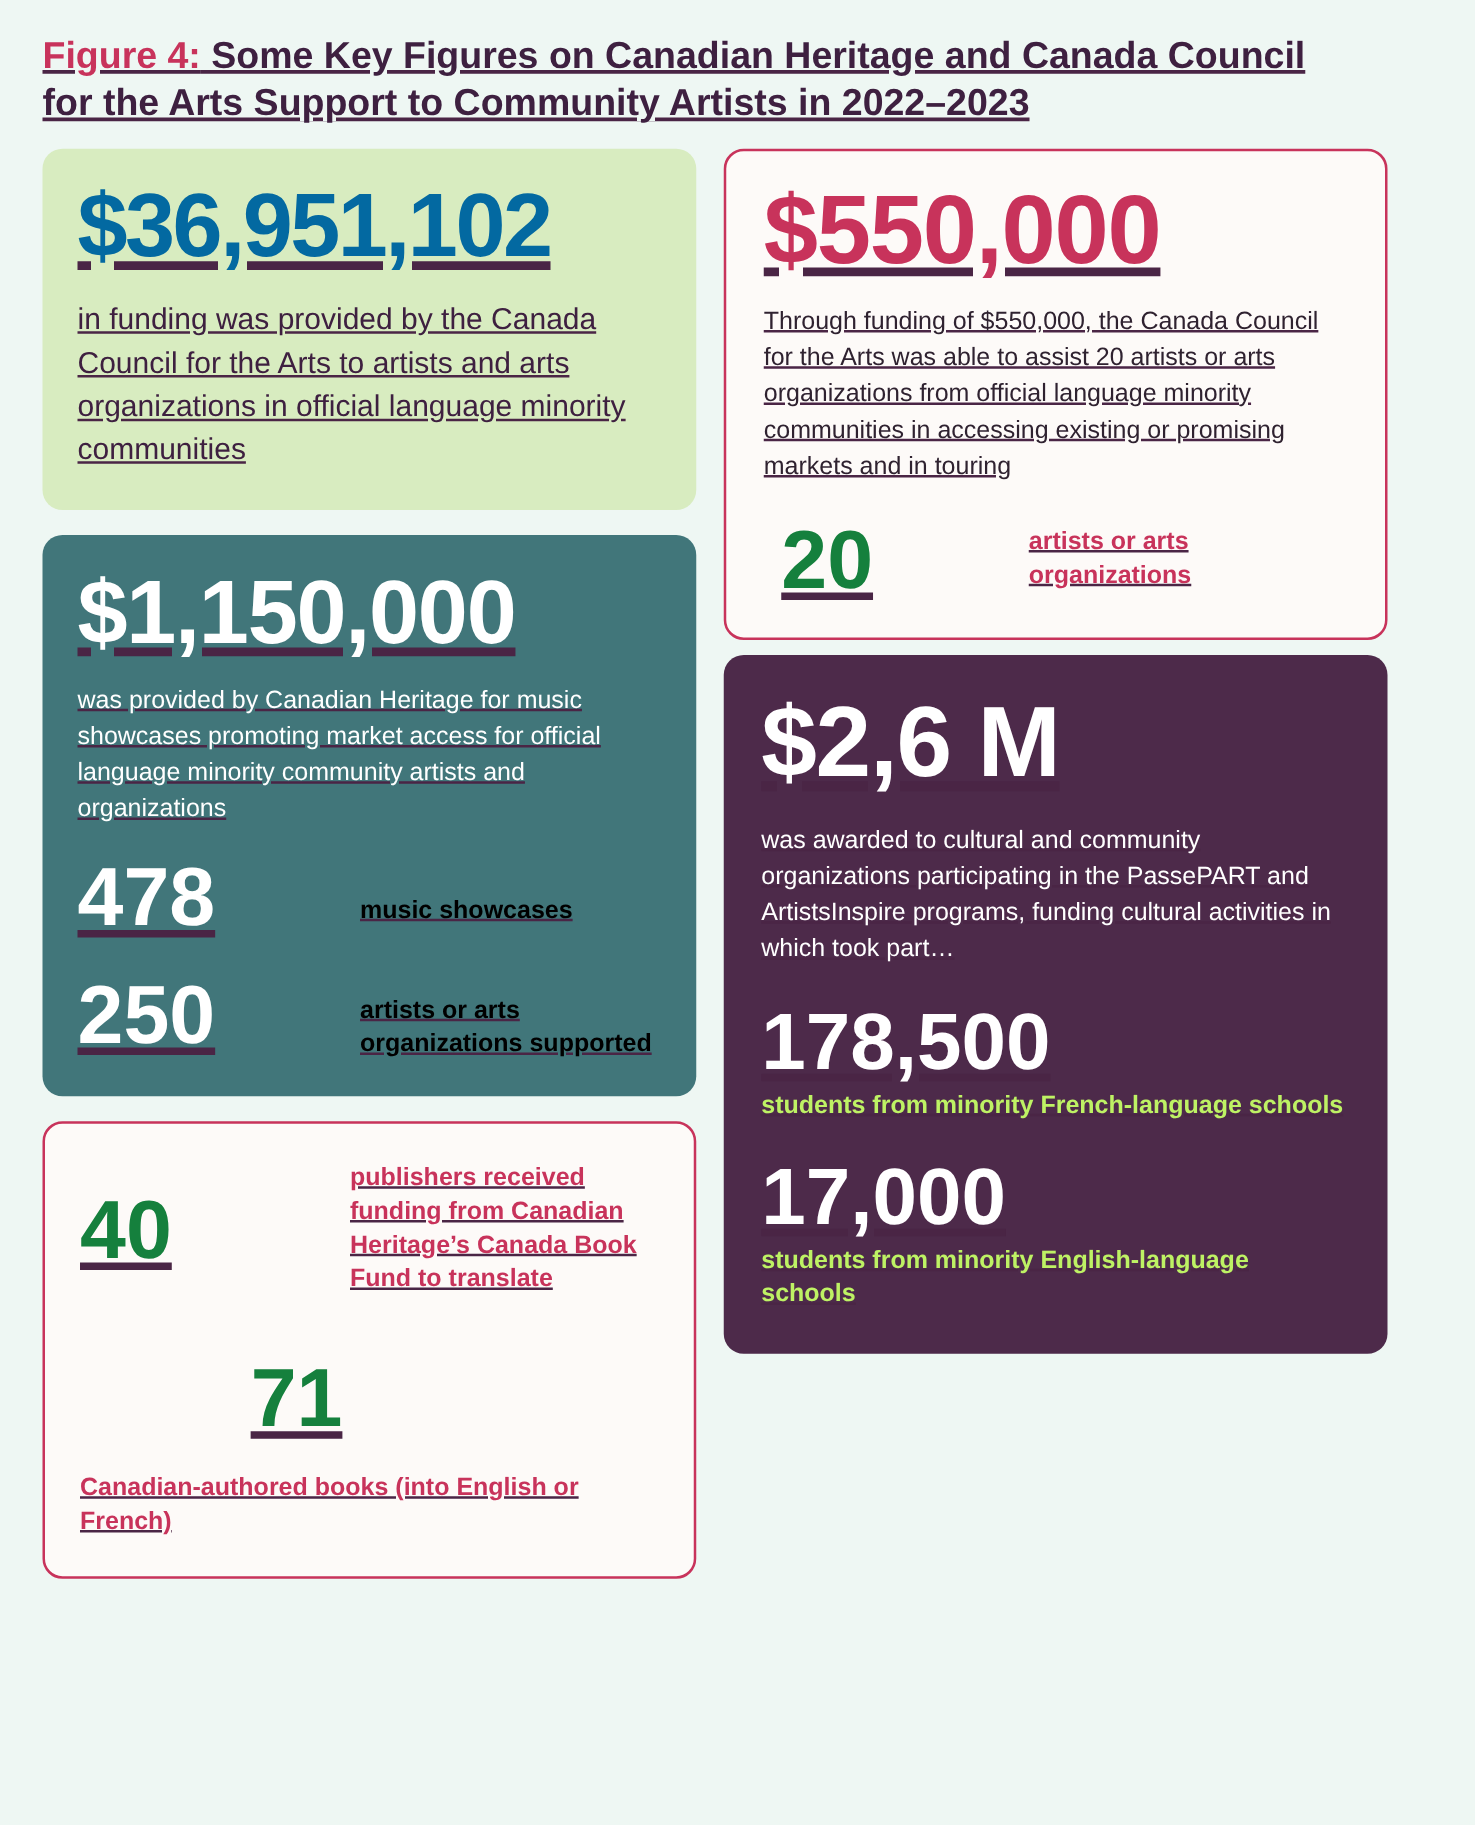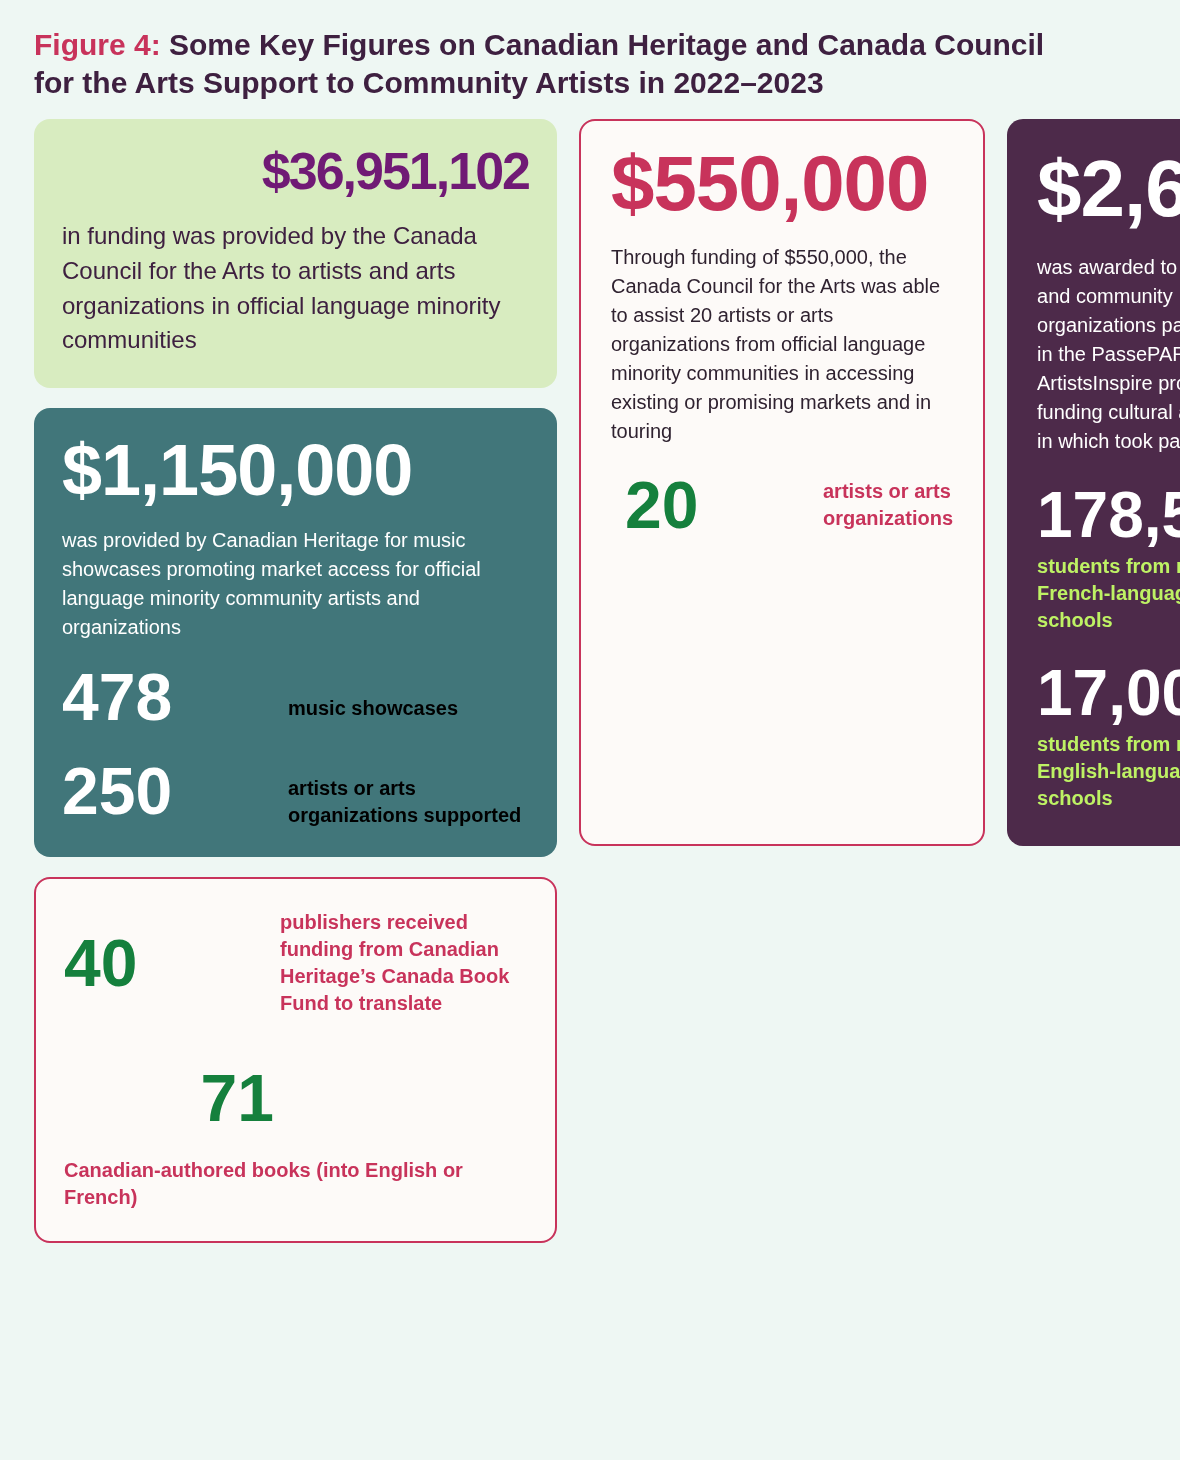--- a/index.html
+++ b/index.html
@@ -20,6 +20,7 @@
     height: 1024px;
     box-sizing: border-box;
     padding: 26px 34px 0 34px;
+    text-decoration: underline;
   }
   
   .title {

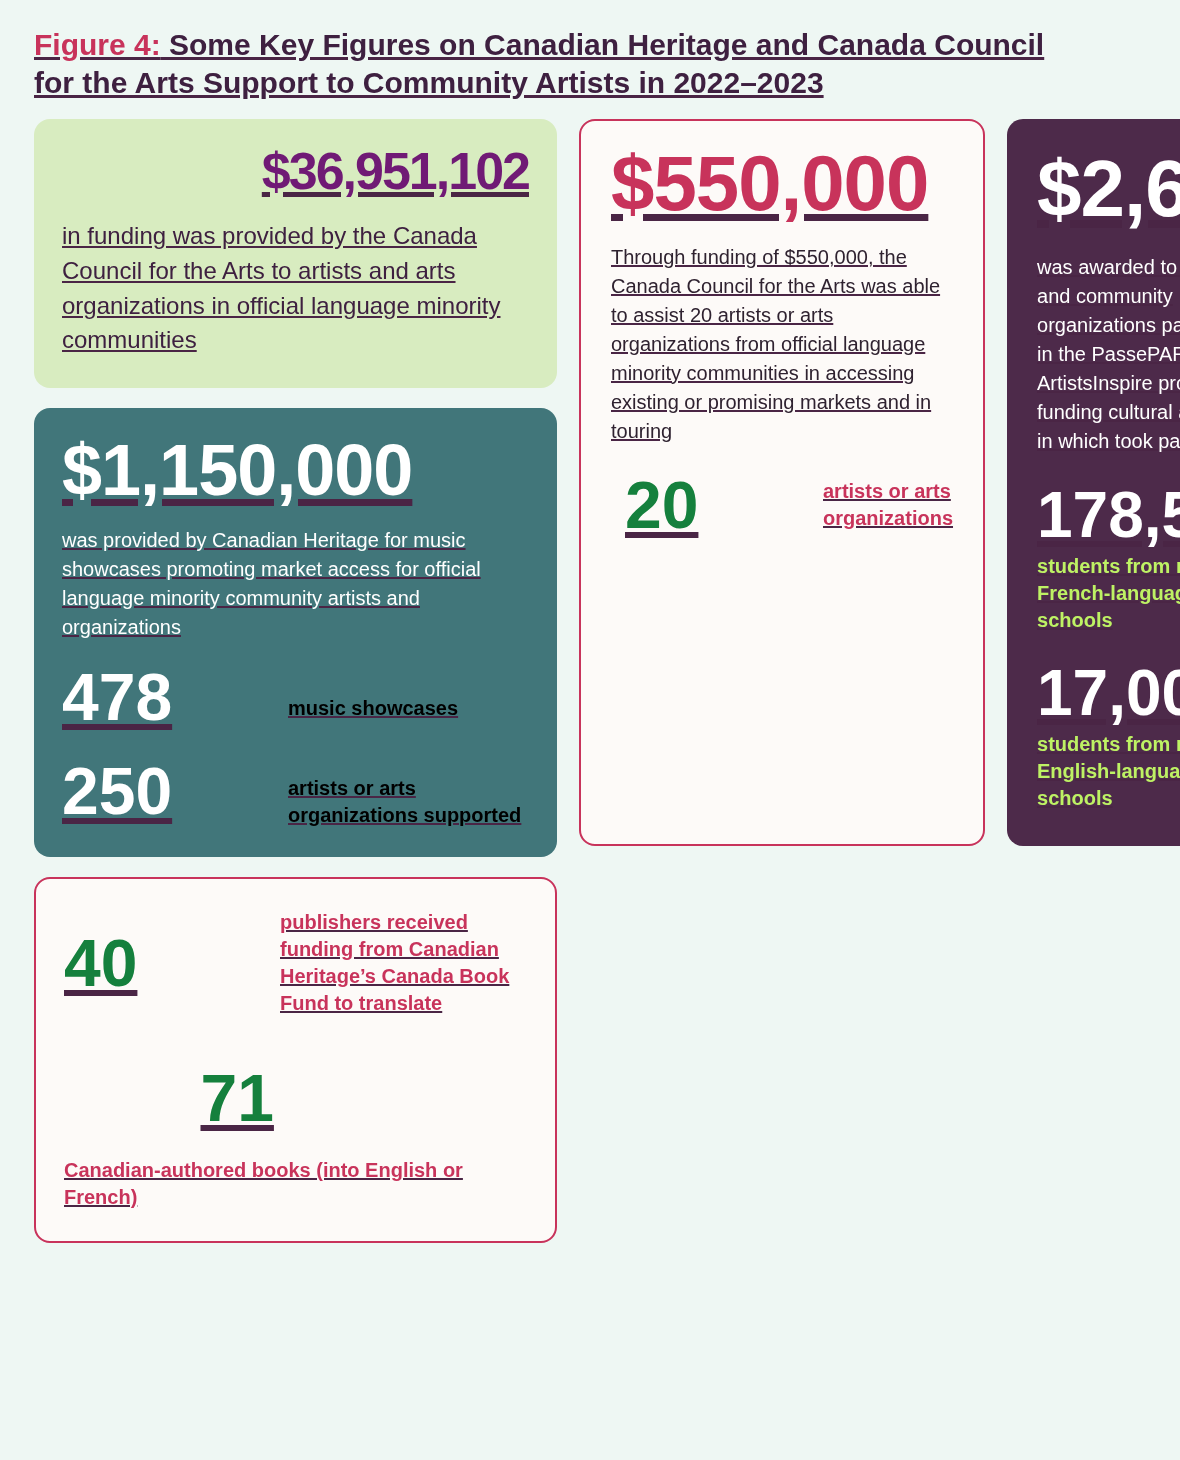--- a/index.html
+++ b/index.html
@@ -64,13 +64,12 @@
   .bignum-purple {
     font-family: "Liberation Sans Narrow", "Liberation Sans", sans-serif;
     font-weight: bold;
-    font-size: 52px;
+    font-size: 72px;
     letter-spacing: -2px;
     line-height: 1.0;
-    color: #701a75;
+    color: #0369a1;
     margin-bottom: 22px;
     white-space: nowrap;
-    text-align: right;
   }
   .body-purple {
     font-size: 24px;

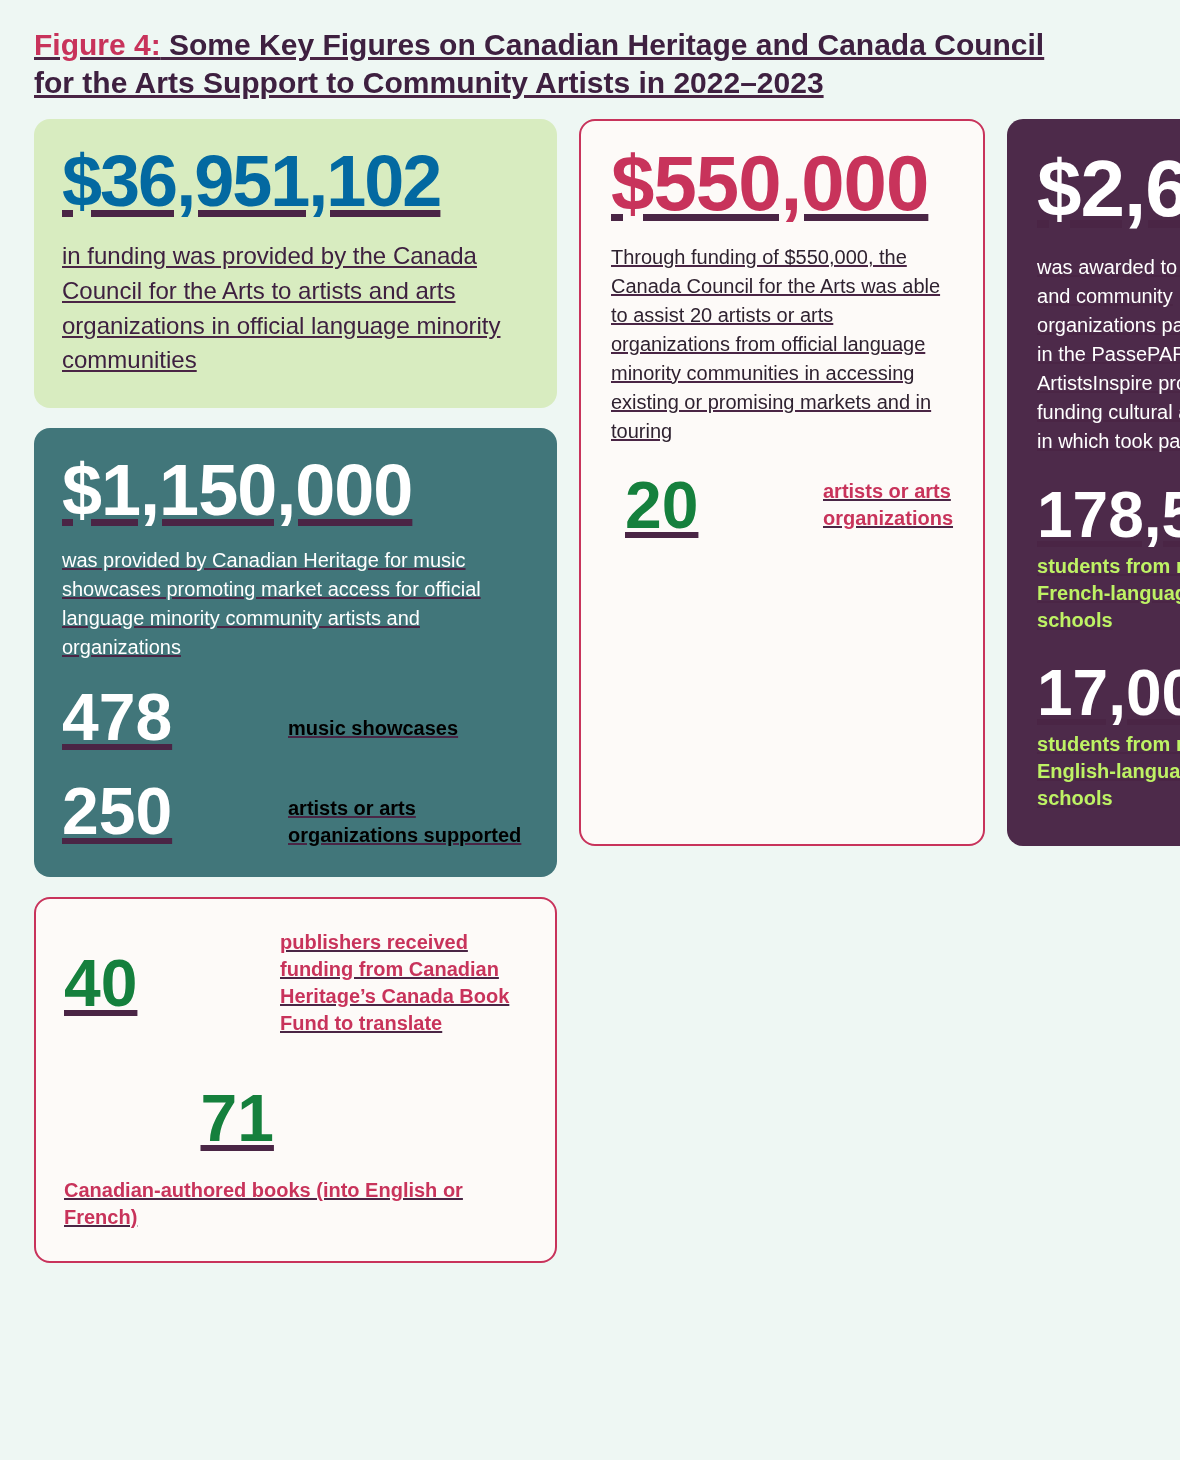--- a/index.html
+++ b/index.html
@@ -49,8 +49,8 @@
   .col-right {
     width: 531px;
     display: flex;
-    flex-direction: row;
-    gap: 22px;
+    flex-direction: column;
+    gap: 12px;
   }
   .card {
     border-radius: 16px;

